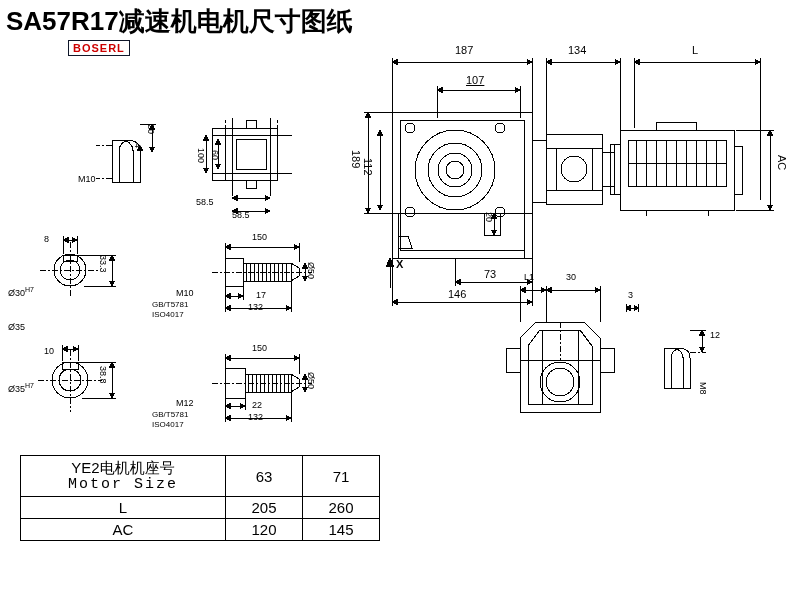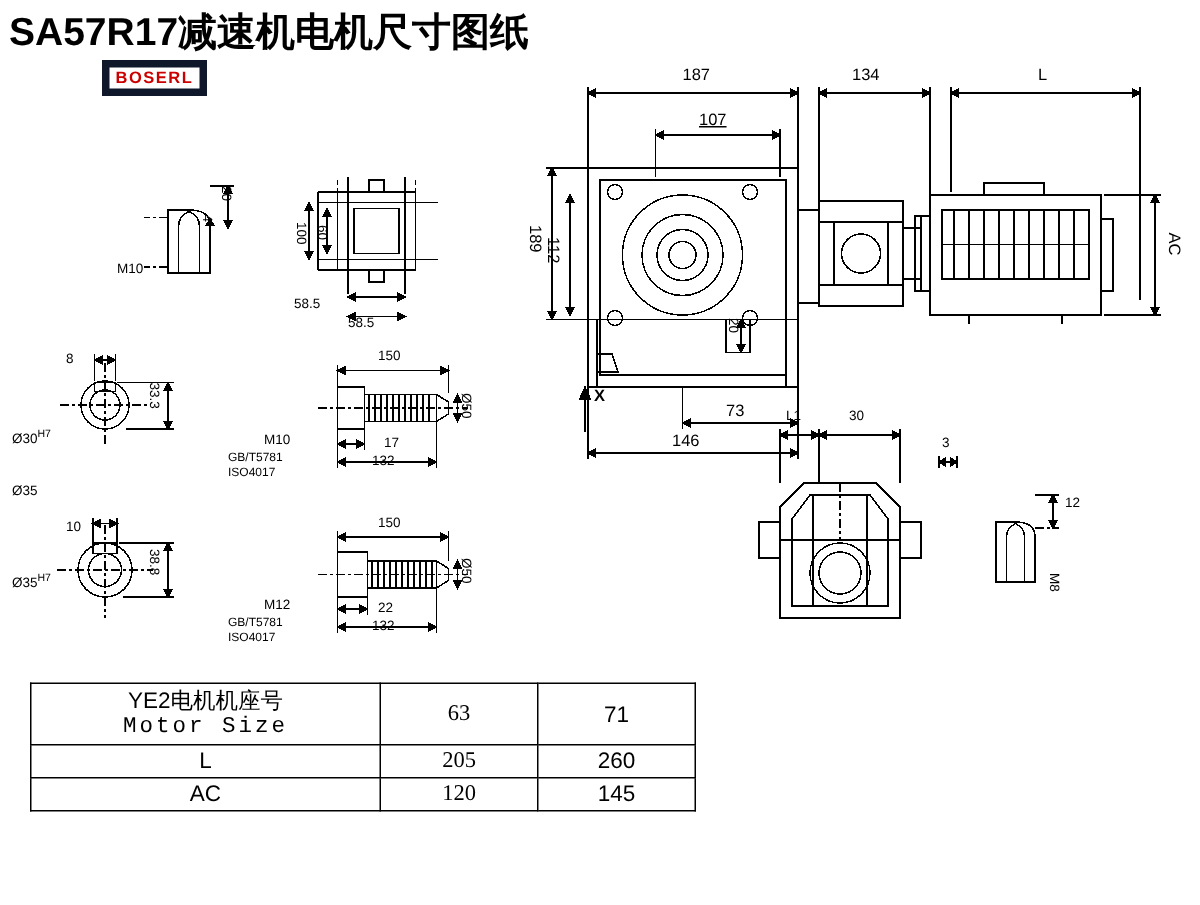--- a/index.html
+++ b/index.html
@@ -6,7 +6,7 @@
   body{width:800px;height:603px;position:relative;font-family:"Liberation Sans",sans-serif;color:#000;overflow:hidden;}
   .abs{position:absolute;}
   .title{left:6px;top:4px;font-size:26px;font-weight:bold;letter-spacing:0px;white-space:nowrap;}
-  .logo{left:68px;top:40px;border:5px solid #0f172a;color:#cc0000;font-size:11px;font-weight:bold;padding:1px 4px;letter-spacing:1px;}
+  .logo{left:68px;top:40px;border:1px solid #0f172a;color:#cc0000;font-size:11px;font-weight:bold;padding:1px 4px;letter-spacing:1px;}
   .lbl{font-size:11px;white-space:nowrap;}
   .lbl.sm{font-size:9px;}
   .lbl.xs{font-size:8px;}

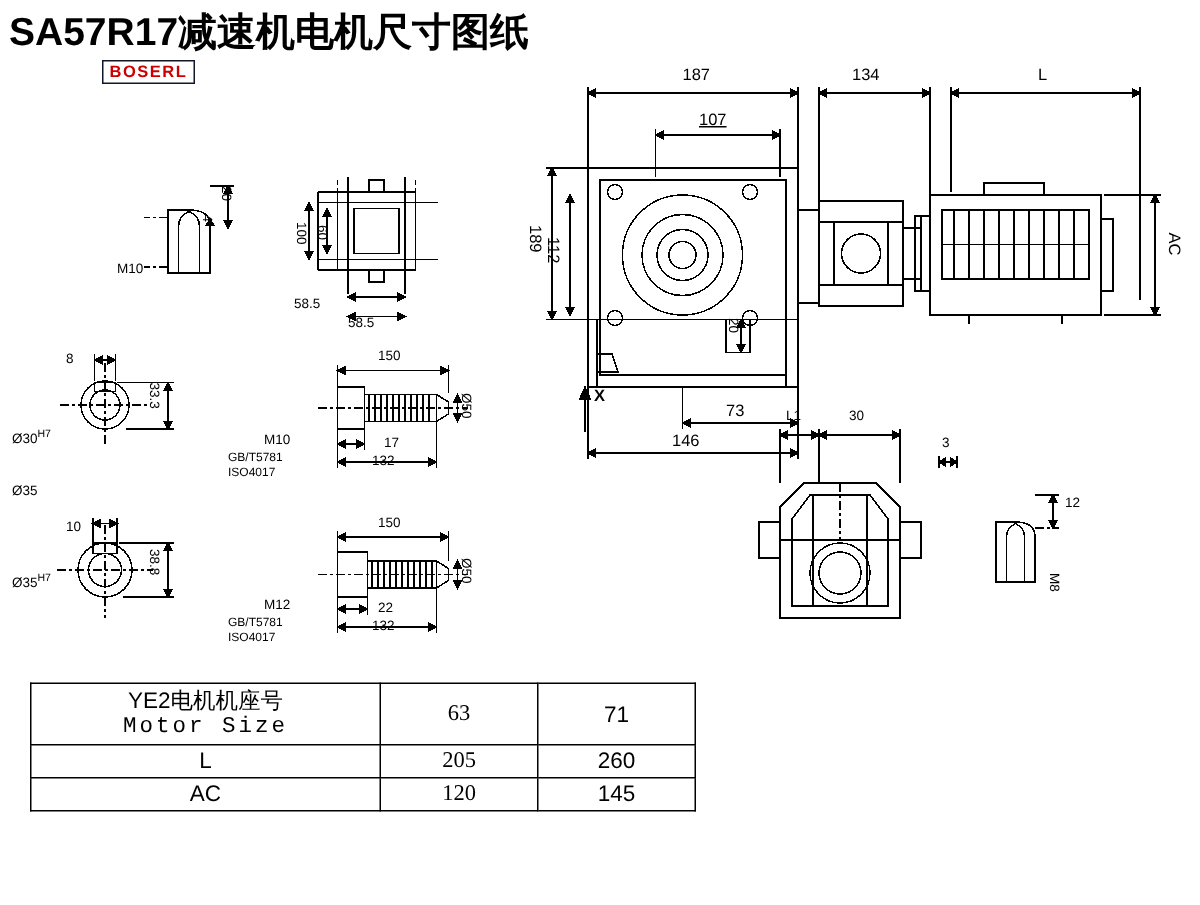--- a/index.html
+++ b/index.html
@@ -17,7 +17,7 @@
   table.dim td.c1{width:200px;}
   table.dim td.c2{width:72px;font-family:Liberation Serif, serif;}
   table.dim td.c3{width:72px;}
-  table.dim tr.head td{font-size:15px;line-height:17px;padding:3px 16px;margin-top:10px;}
+  table.dim tr.head td{font-size:15px;line-height:17px;padding:3px 2px;margin-top:10px;}
   .sub{font-size:7px;vertical-align:super;}
 </style>
 </head>

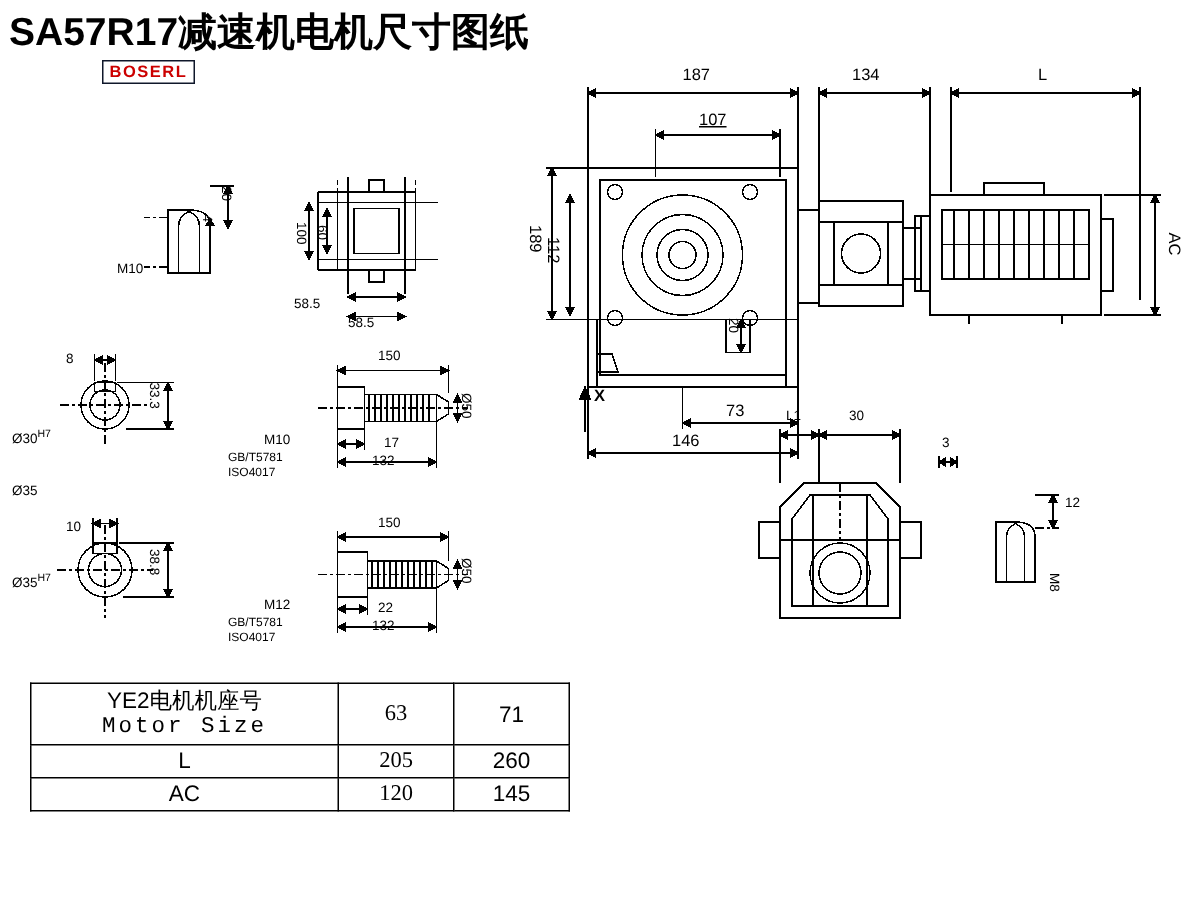--- a/index.html
+++ b/index.html
@@ -15,7 +15,7 @@
   table.dim{position:absolute;left:20px;top:455px;border-collapse:collapse;font-family:"Liberation Sans",sans-serif;}
   table.dim td{border:1px solid #000;text-align:center;font-size:15px;padding:2px 0;}
   table.dim td.c1{width:200px;}
-  table.dim td.c2{width:72px;font-family:Liberation Serif, serif;}
+  table.dim td.c2{width:72px;}
   table.dim td.c3{width:72px;}
   table.dim tr.head td{font-size:15px;line-height:17px;padding:3px 2px;margin-top:10px;}
   .sub{font-size:7px;vertical-align:super;}

